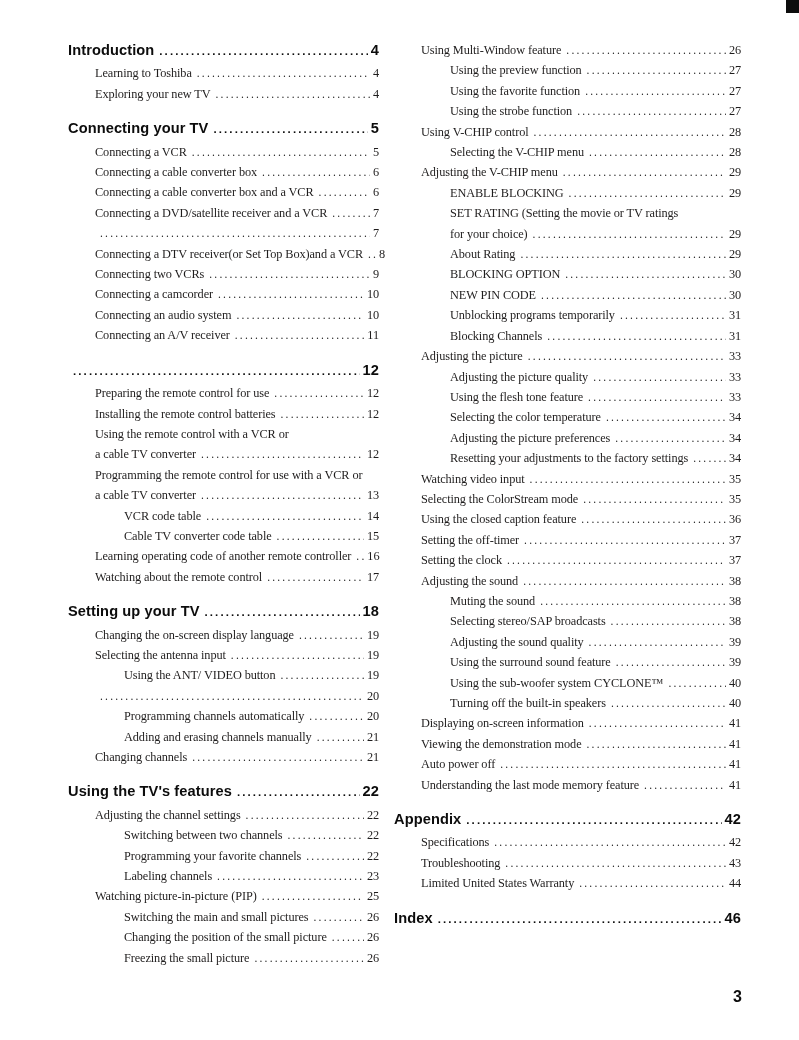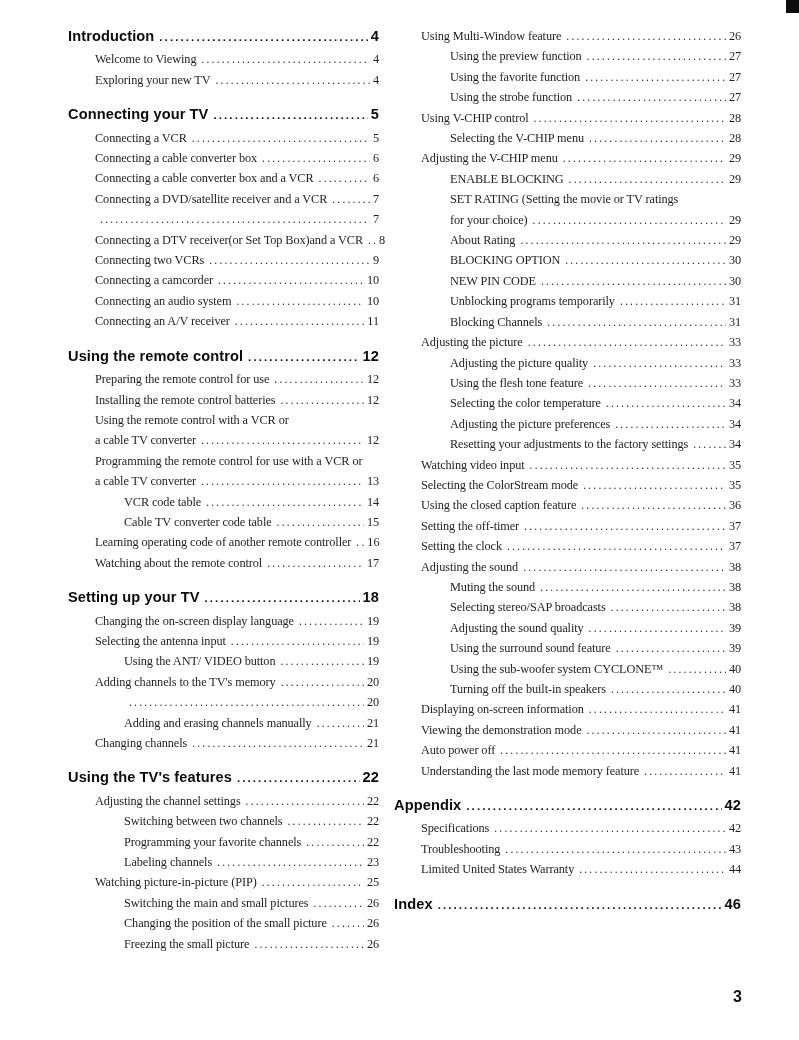--- a/index.html
+++ b/index.html
@@ -16,7 +16,7 @@
     position:absolute; top:0; right:0;
     width:13px; height:13px; background:#0d0d0d;
   }
-  .col { position:absolute; top:26px; }
+  .col { position:absolute; top:40px; }
   .col-left  { left:68px;  width:311px; }
   .col-right { left:394px; width:347px;text-align:right; }
   .toc-section { margin-bottom:14px; }

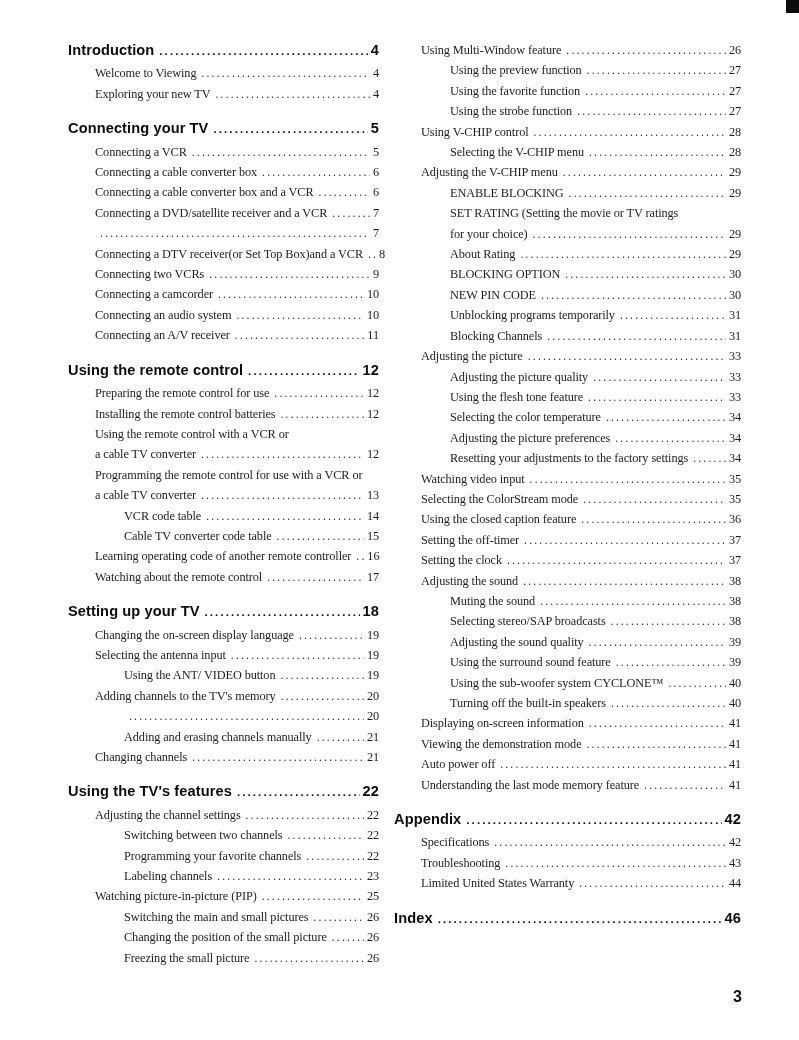--- a/index.html
+++ b/index.html
@@ -64,7 +64,7 @@
           <span class="pg">4</span>
         </div>
         <div class="row lvl1">
-          <span class="txt">Welcome to Viewing</span>
+          <span class="txt">Learning to Toshiba</span>
           <span class="dots">............................................................................................................................................</span>
           <span class="pg">4</span>
         </div>

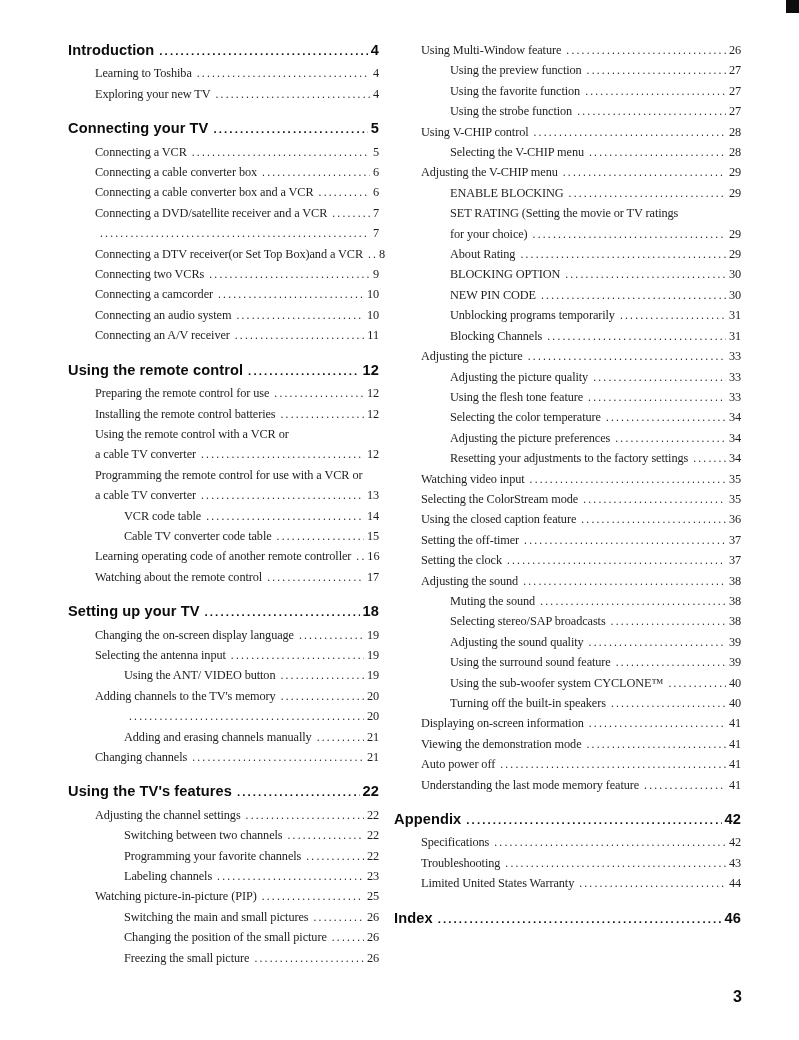--- a/index.html
+++ b/index.html
@@ -132,7 +132,6 @@
       </div>
       <div class="toc-section">
         <div class="row heading">
-          <span class="txt">Using the remote control</span>
           <span class="dots">............................................................................................................................................</span>
           <span class="pg">12</span>
         </div>

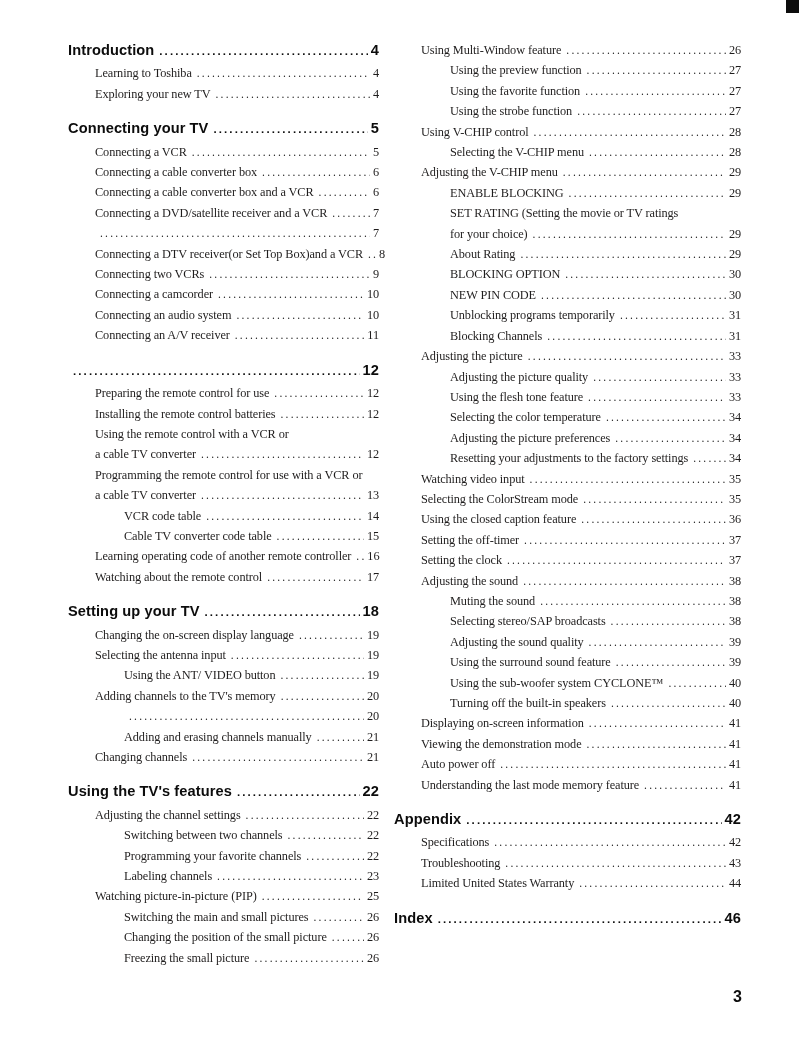--- a/index.html
+++ b/index.html
@@ -204,7 +204,6 @@
           <span class="pg">19</span>
         </div>
         <div class="row lvl1">
-          <span class="txt">Adding channels to the TV's memory</span>
           <span class="dots">............................................................................................................................................</span>
           <span class="pg">20</span>
         </div>

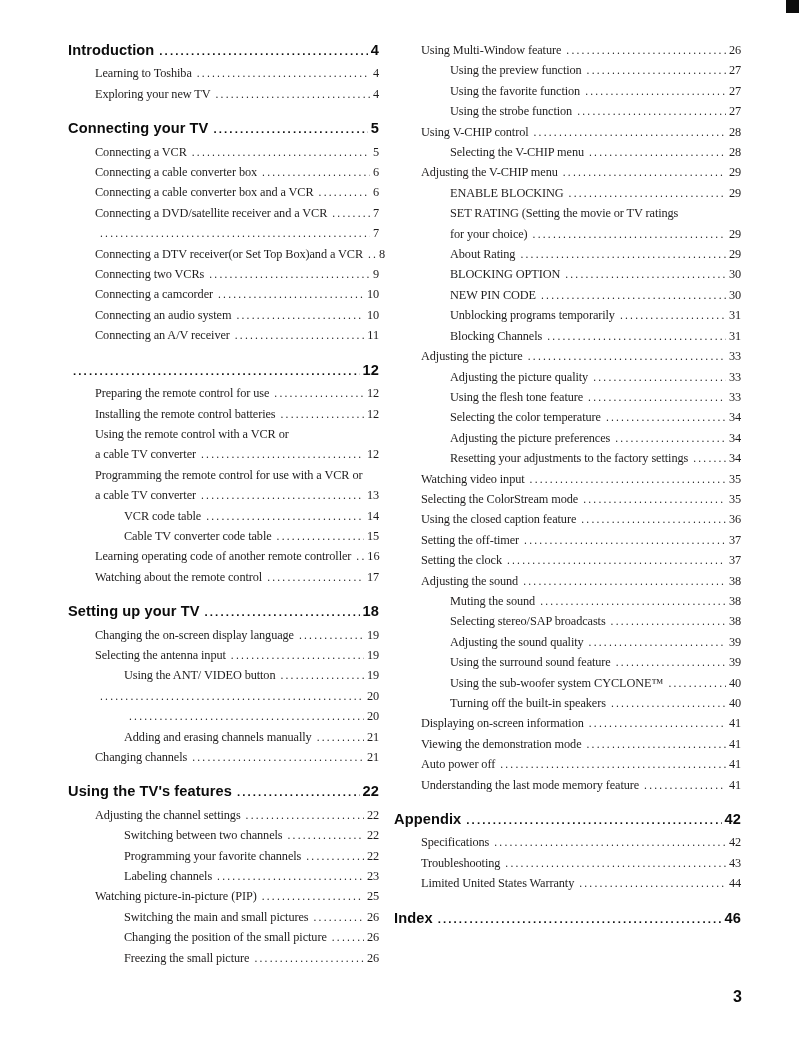--- a/index.html
+++ b/index.html
@@ -208,6 +208,7 @@
           <span class="pg">20</span>
         </div>
         <div class="row lvl2">
+          <span class="txt">Programming channels automatically</span>
           <span class="dots">............................................................................................................................................</span>
           <span class="pg">20</span>
         </div>

